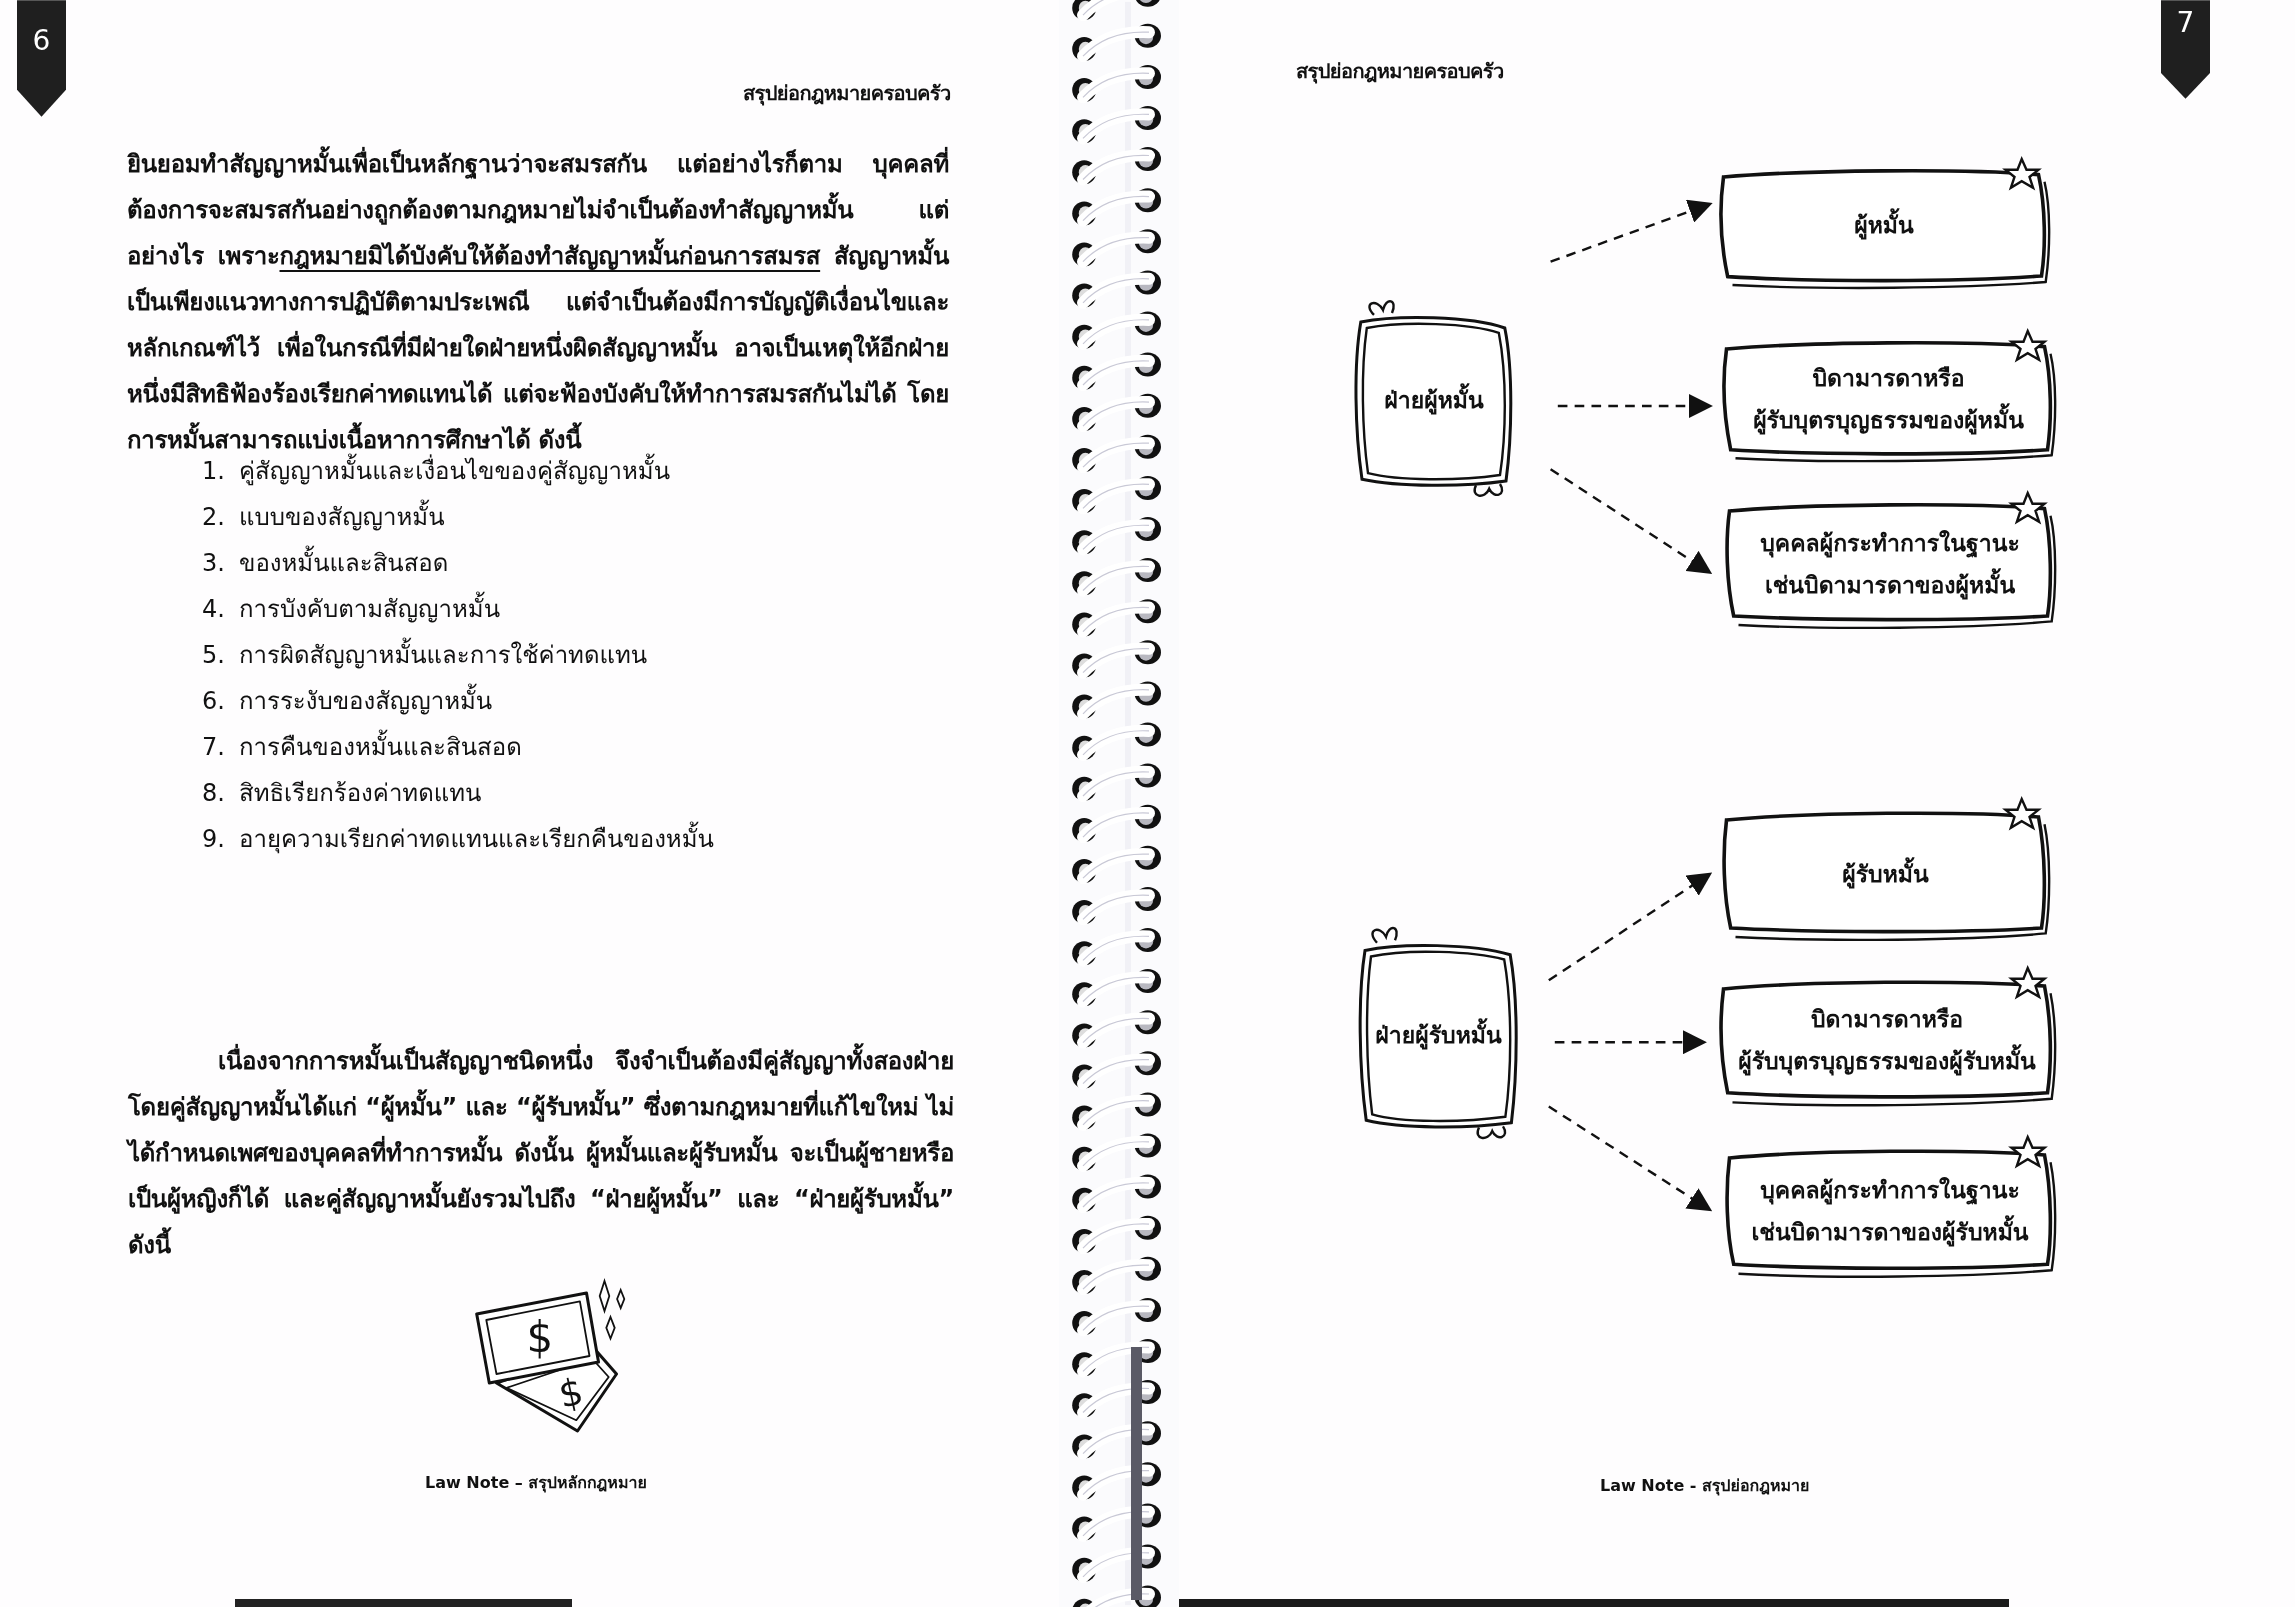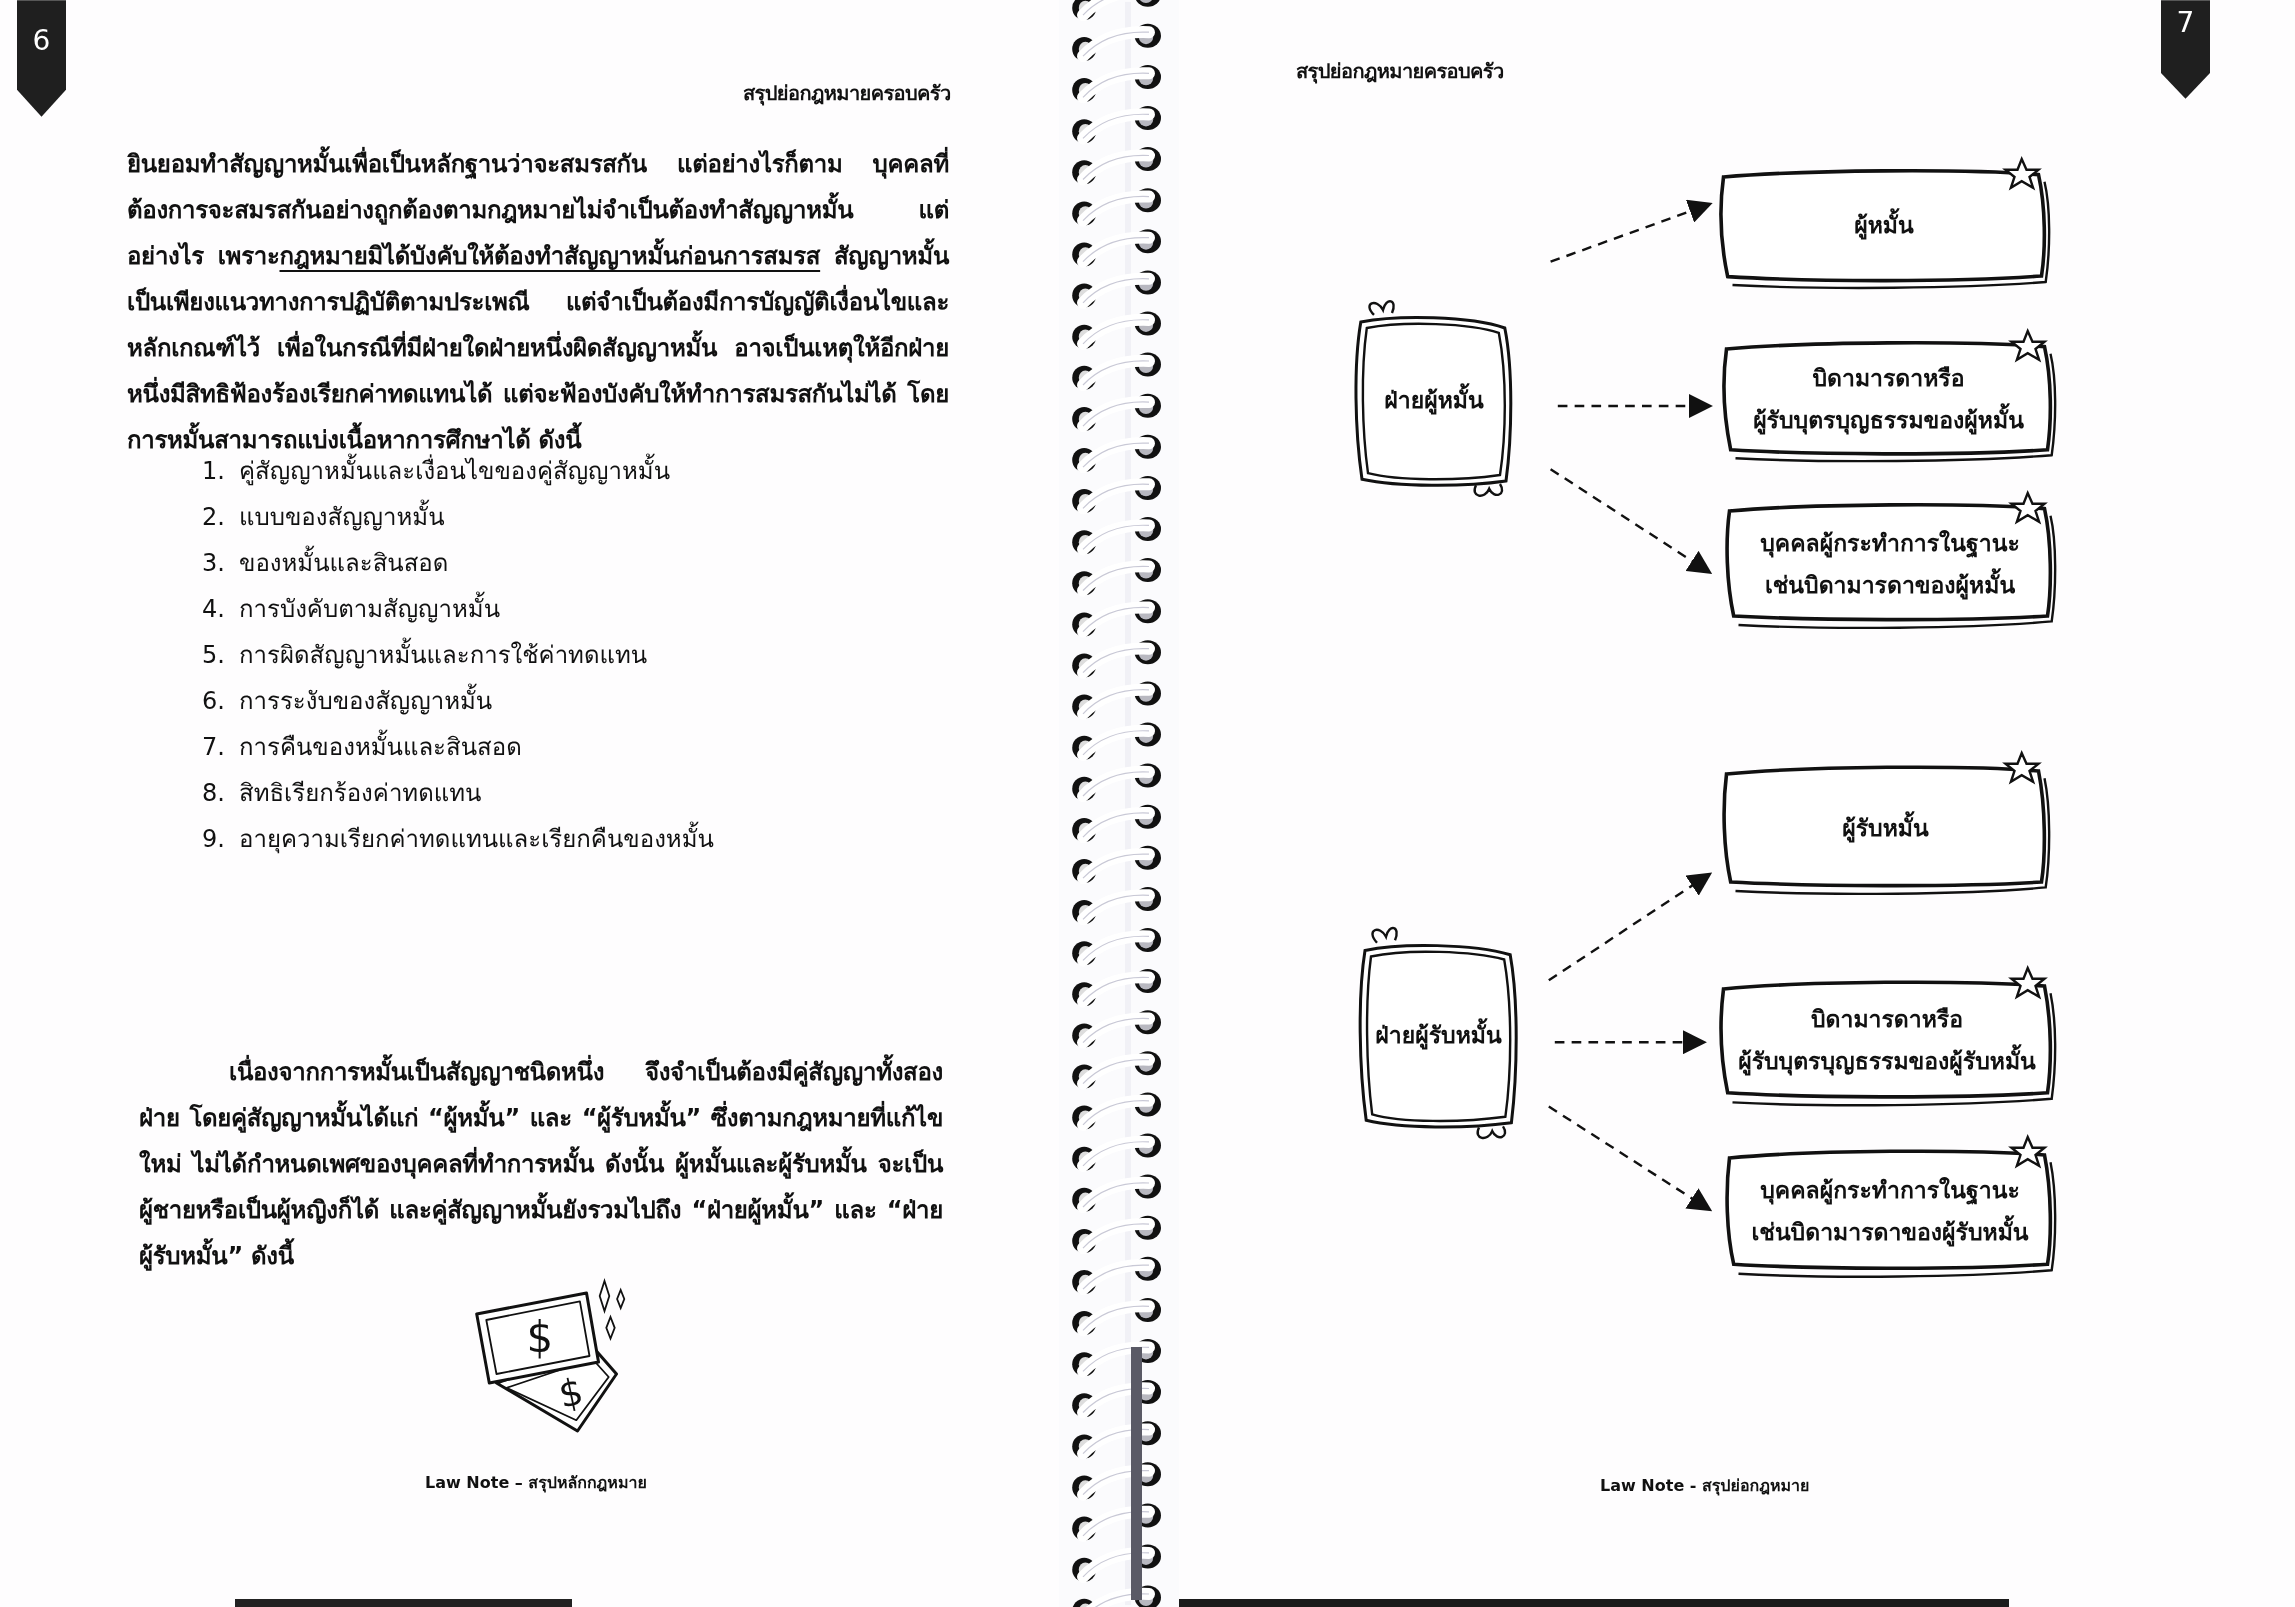--- a/index.html
+++ b/index.html
@@ -285,7 +285,7 @@
       </div>
   </div>
 
-  <div class="node" style="left:538px; top:753px; width:337px; height:150px;">
+  <div class="node" style="left:538px; top:799px; width:337px; height:150px;">
     <svg width="337" height="150" viewBox="0 0 560 250">
       <path d="M15,35 C150,22 420,20 535,30 C547,90 547,170 540,215 C400,224 150,222 22,215 C10,160 8,90 15,35 Z" fill="#fff" stroke="#111" stroke-width="6"></path>
       <path d="M30,230 C180,238 420,236 547,224 C555,170 555,90 545,42" fill="none" stroke="#111" stroke-width="4"></path>

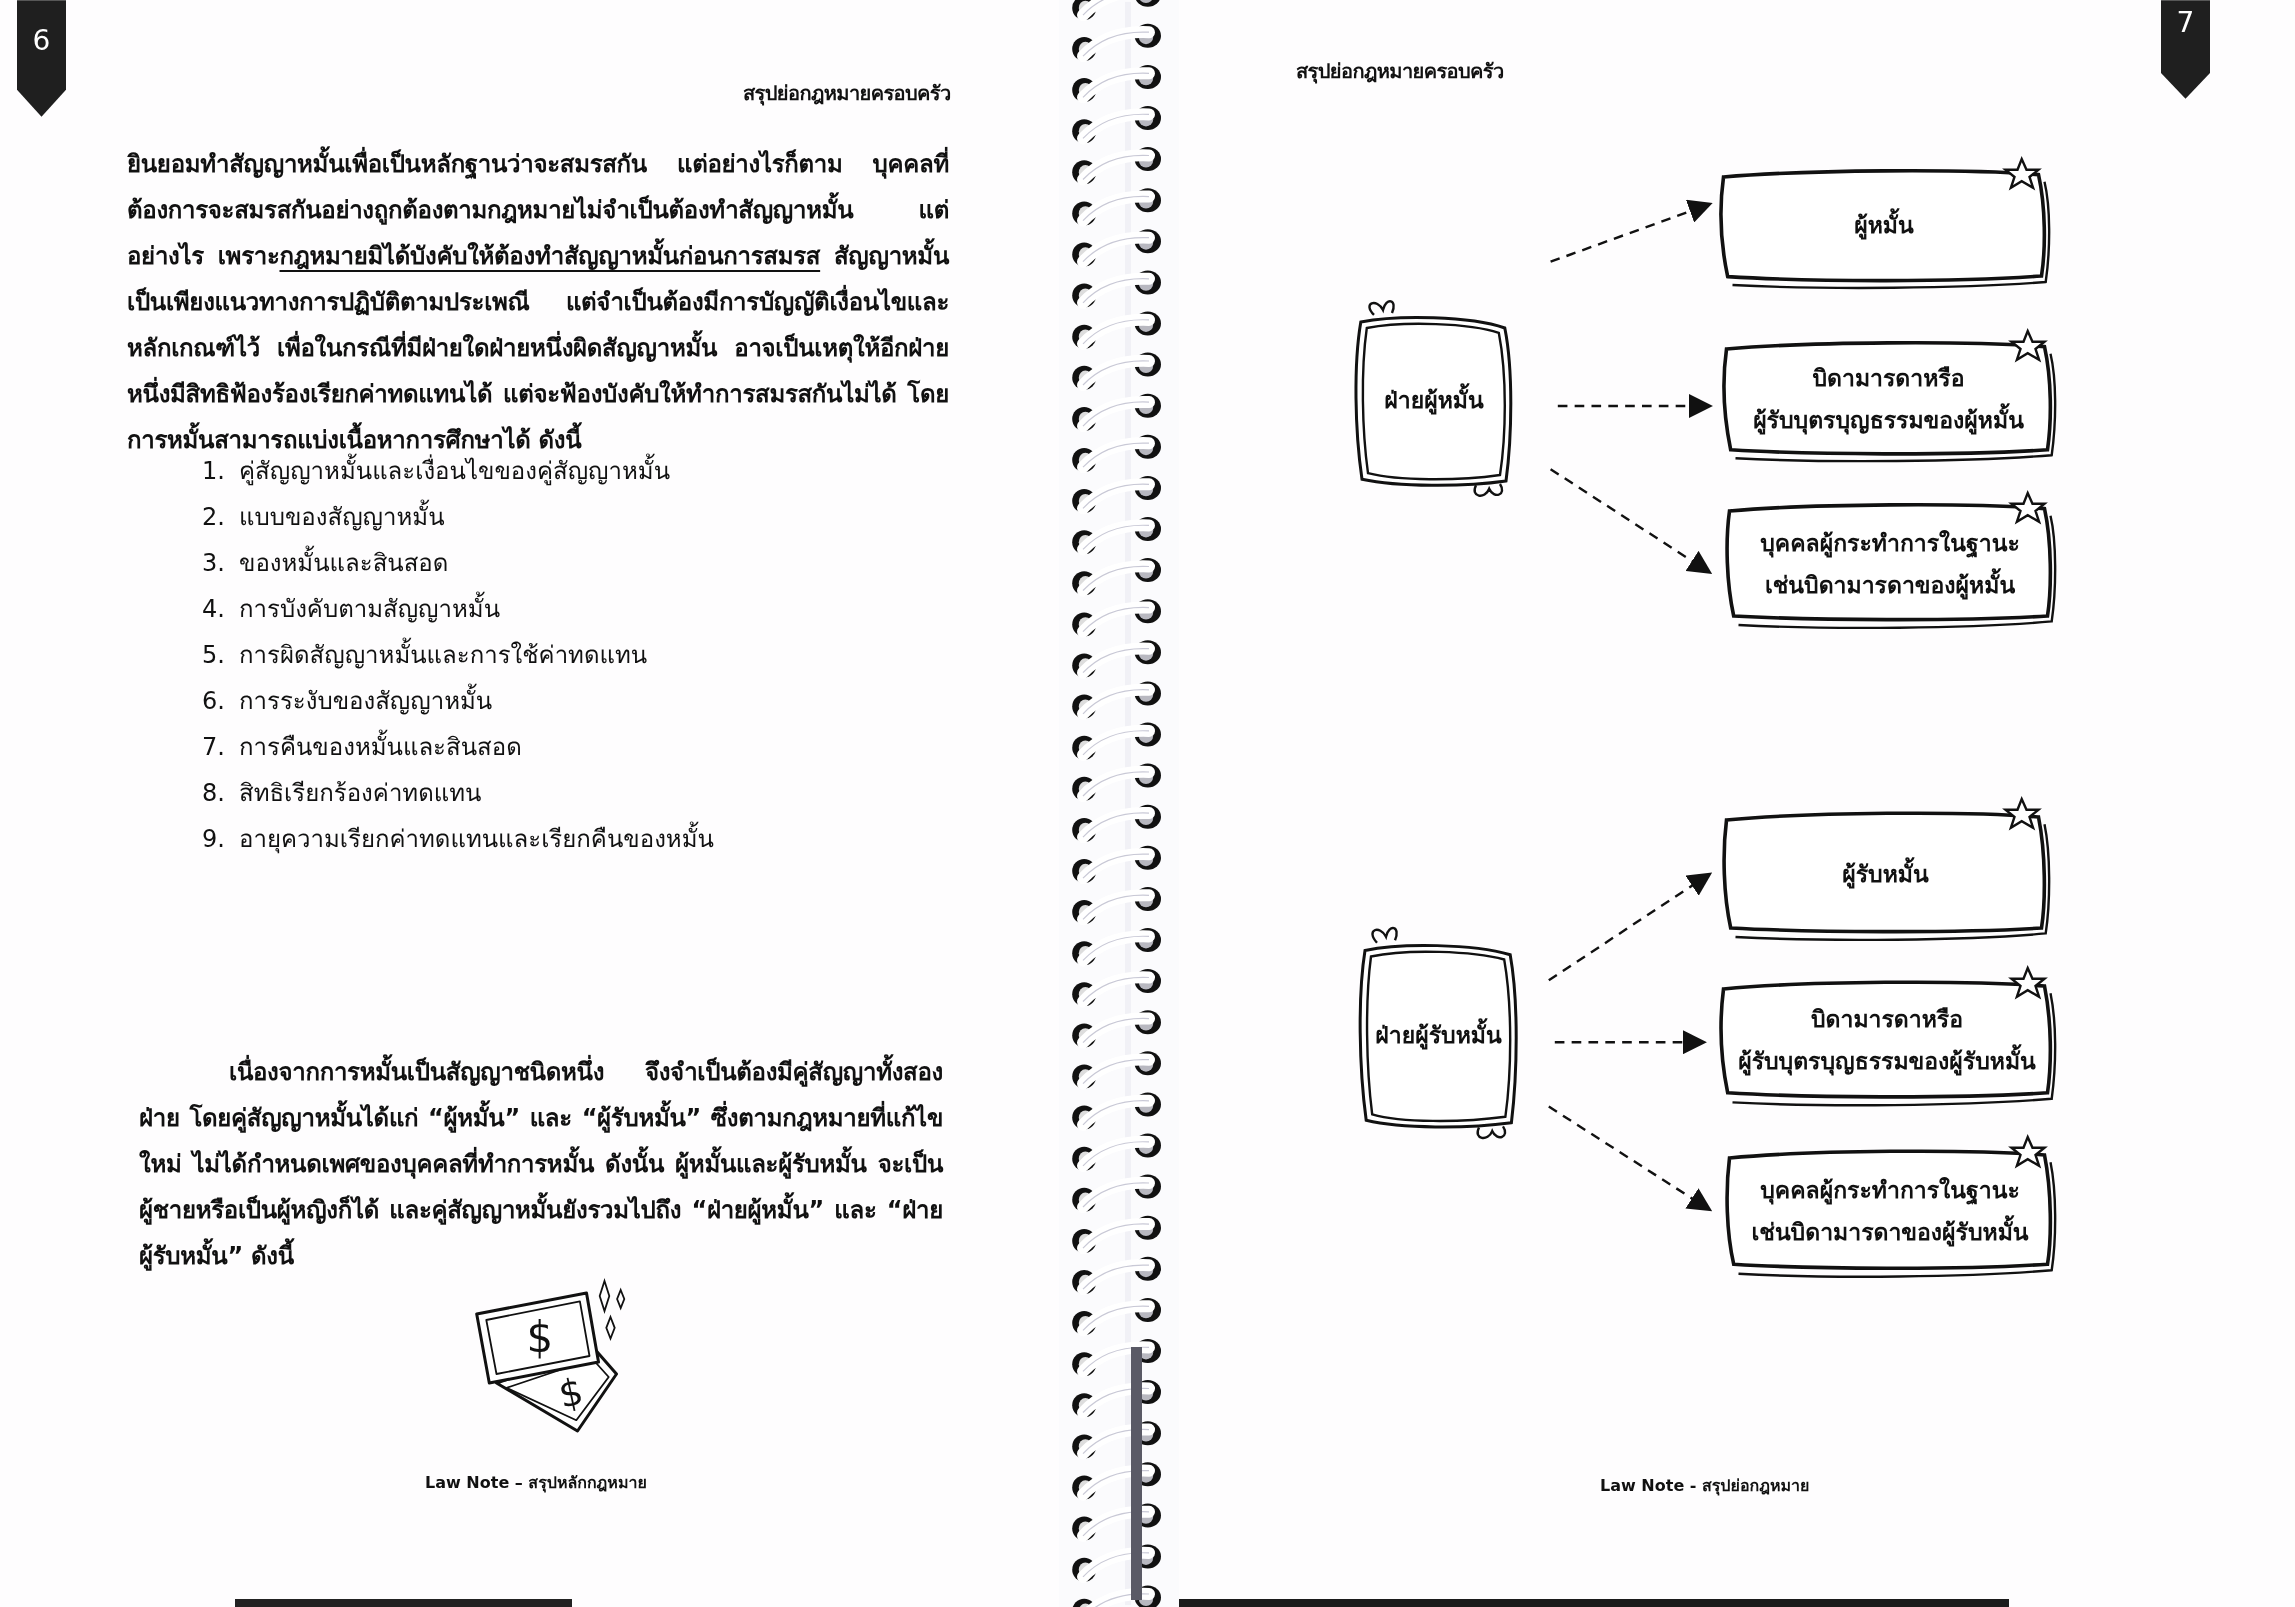--- a/index.html
+++ b/index.html
@@ -36,7 +36,7 @@
 
   .para2 { position:absolute; left:123px; top:1033px; width:836px; font-size:24px;
     line-height:46px; font-weight:bold; letter-spacing:-0.3px; }
-  .para2 p { margin:16px; text-indent:90px; text-align:justify; text-align-last:left; }
+  .para2 p { margin:5px; text-indent:90px; text-align:justify; text-align-last:left; }
   .para2 b { font-weight:900; }
 
   .money { position:absolute; left:469px; top:1257px; }

